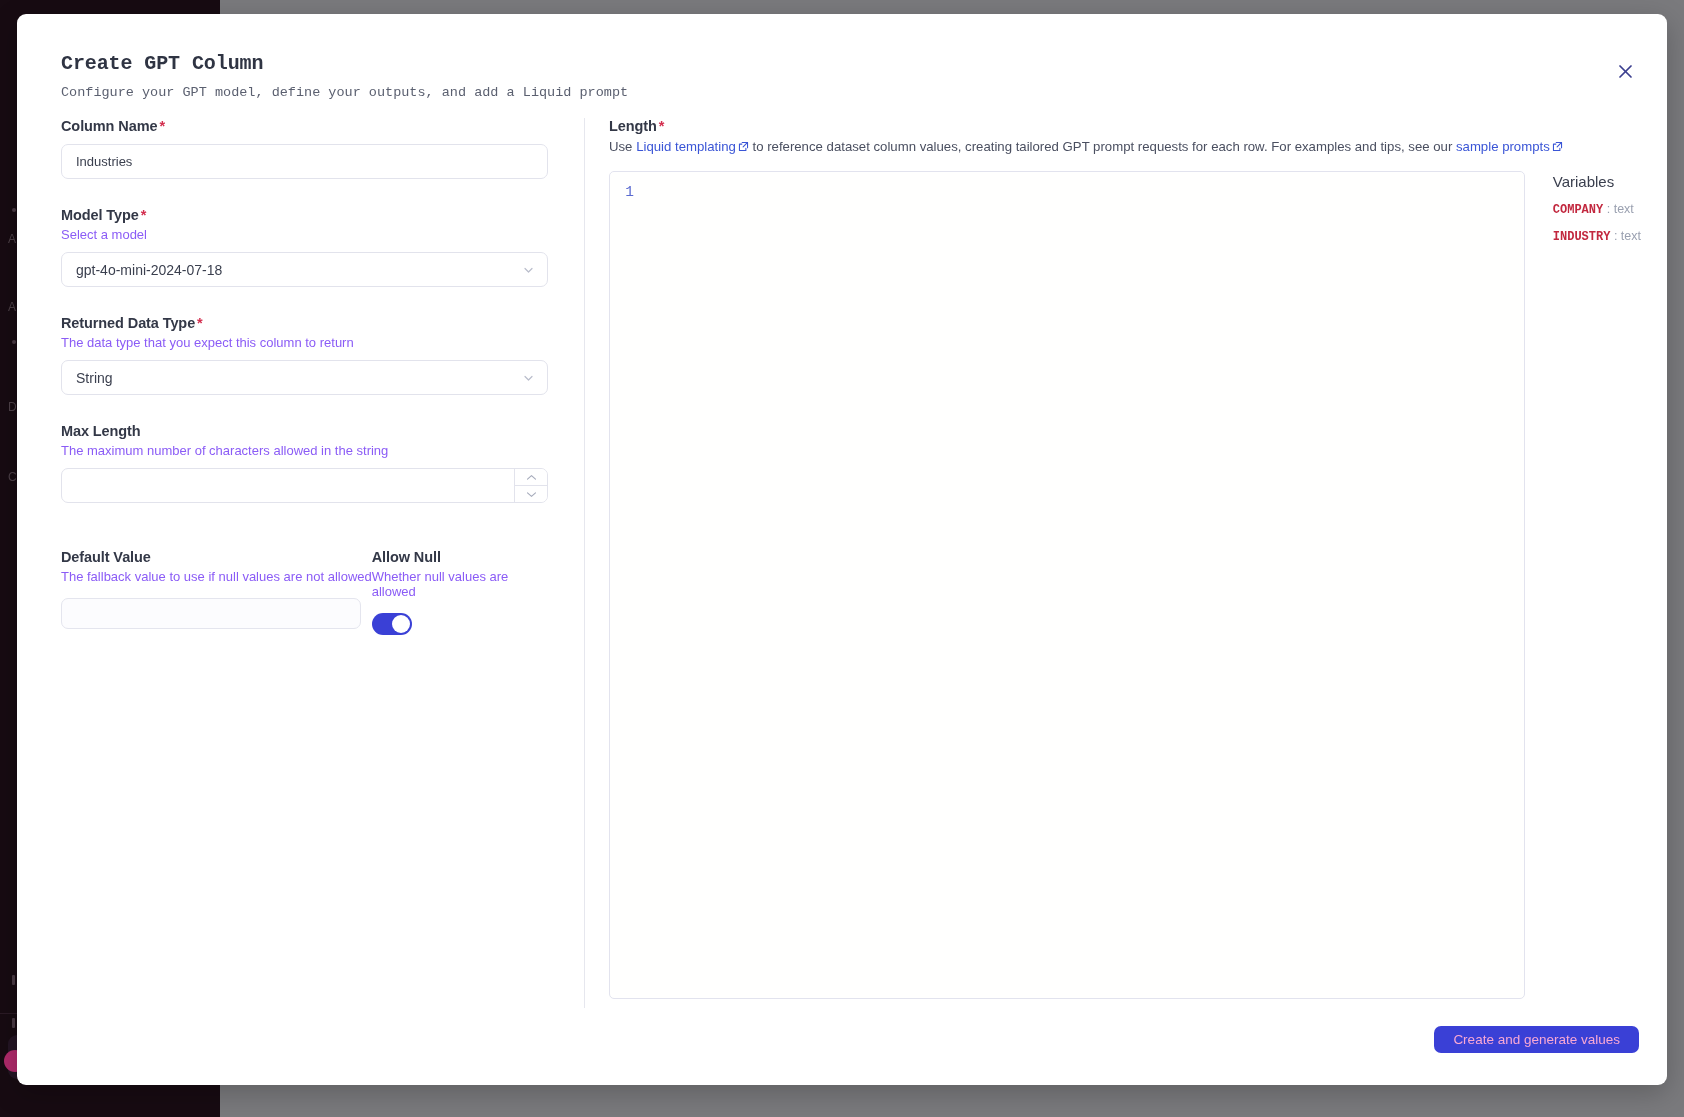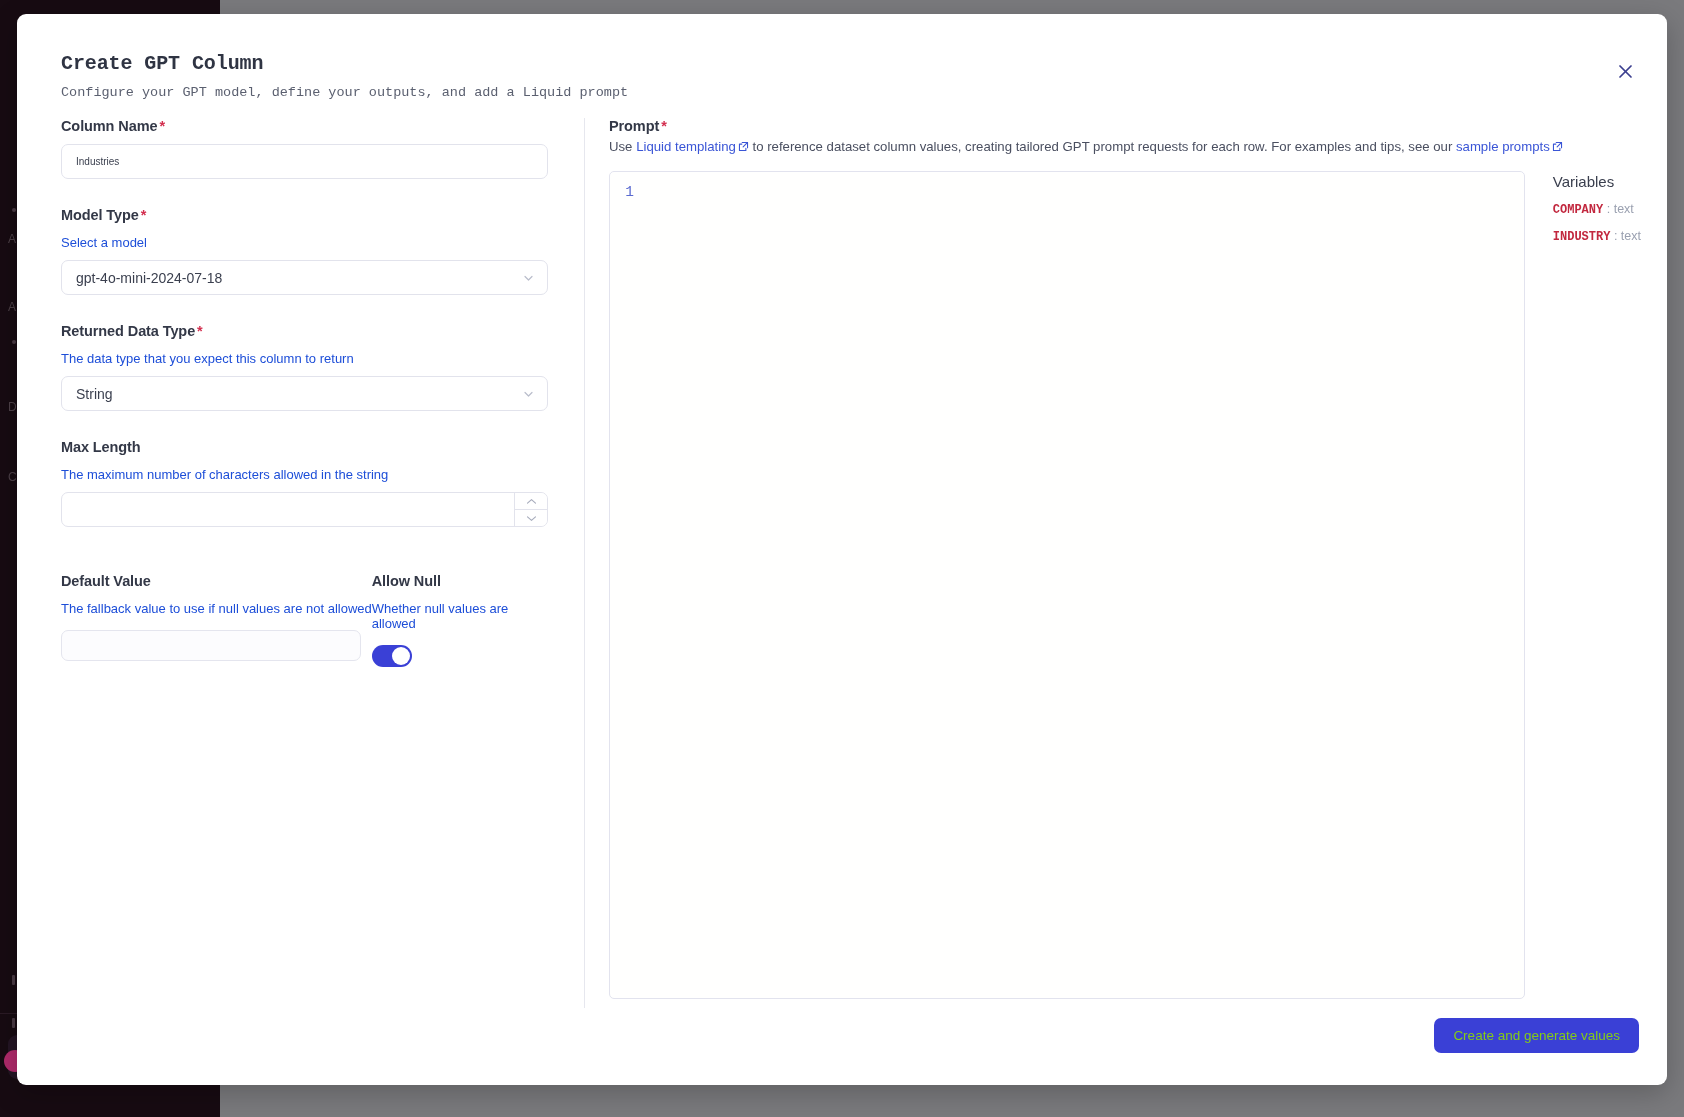--- a/index.html
+++ b/index.html
@@ -485,7 +485,7 @@
 
   <div id="right-column">
     <div class="field-label">
-      <span>Prompt</span><span class="req">*</span>
+      <span>Length</span><span class="req">*</span>
     </div>
 
     <div id="prompt-desc"><span>Use </span><a class="link">Liquid templating</a><span class="ext-icon"><svg width="11" height="11" viewBox="0 0 12 12">

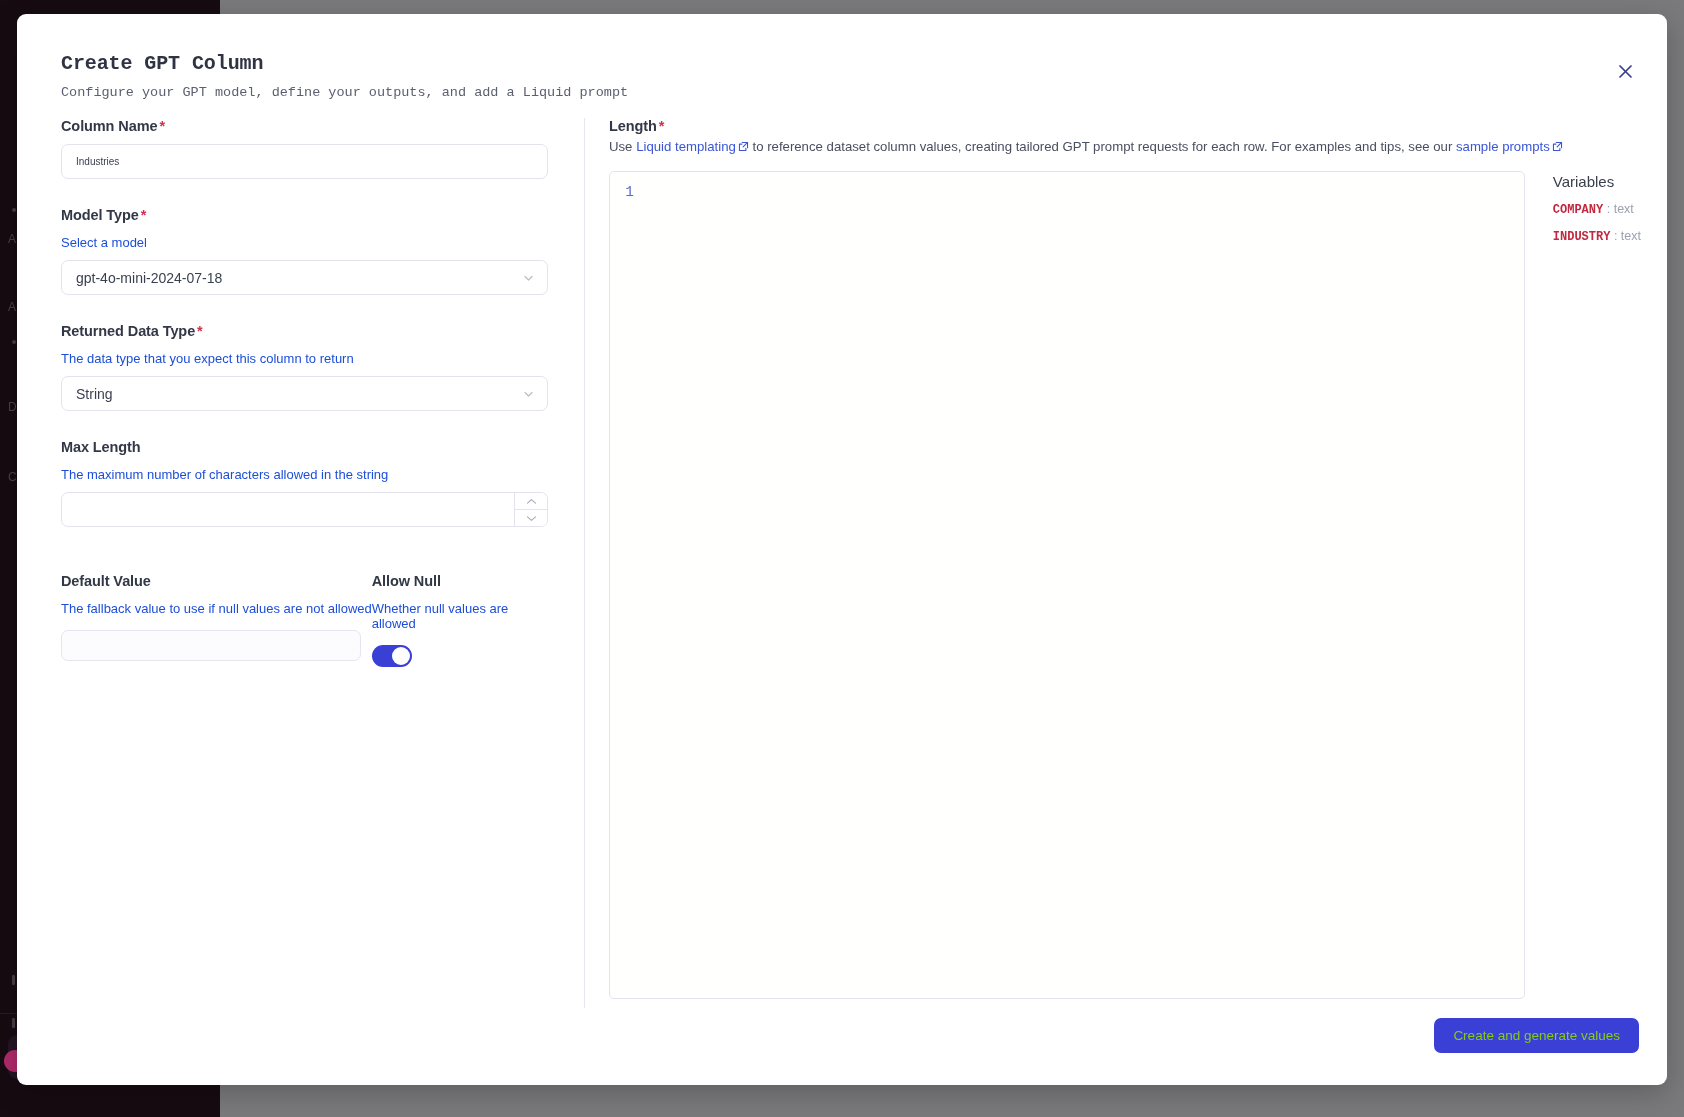--- a/index.html
+++ b/index.html
@@ -162,7 +162,7 @@
     border-radius: 7px;
     background: #fff;
     font-family: "Liberation Sans", sans-serif;
-    font-size: 10px;
+    font-size: 13px;
     color: #3a3f4e;
     padding: 4px 14px;
     outline: none;

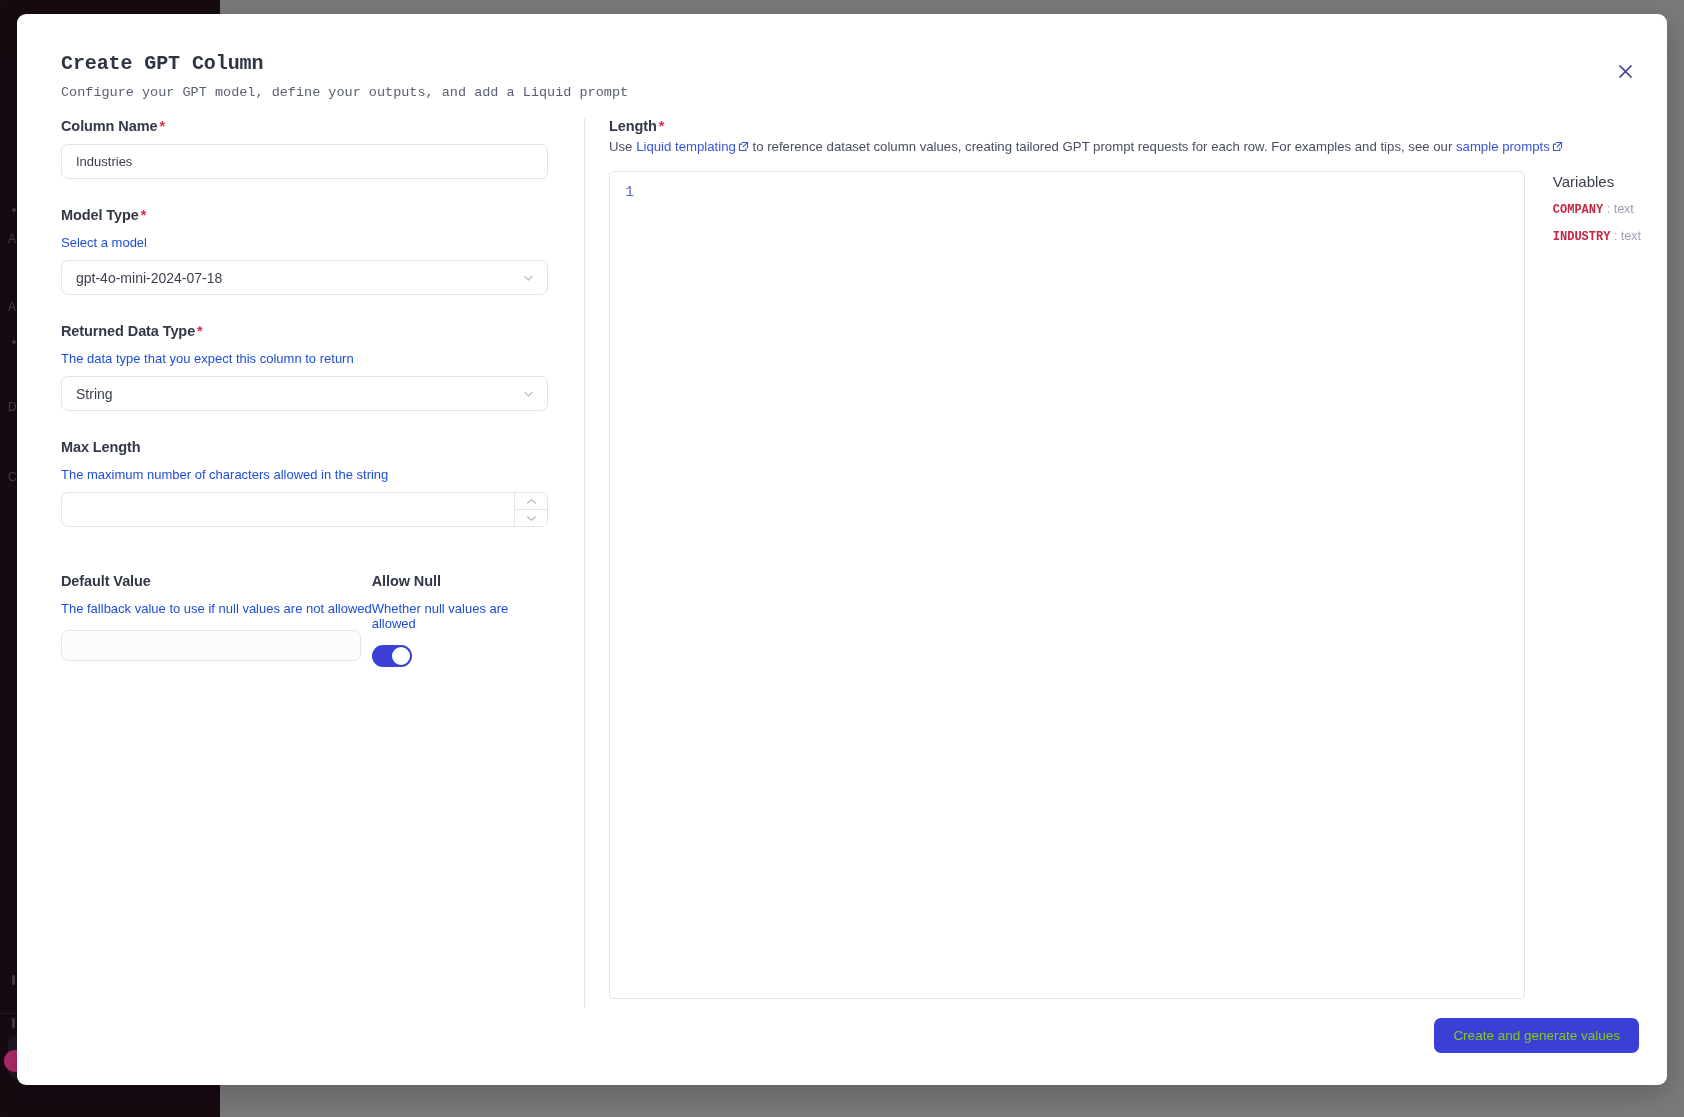--- a/index.html
+++ b/index.html
@@ -150,9 +150,9 @@
     margin-left: 2px;
   }
   .field-help {
-    margin-top: 12px;
+    margin-top: 4px;
     font-size: 13px;
-    color: #1d4ed8;
+    color: #8b5cf6;
   }
   .text-input {
     margin-top: 10px;

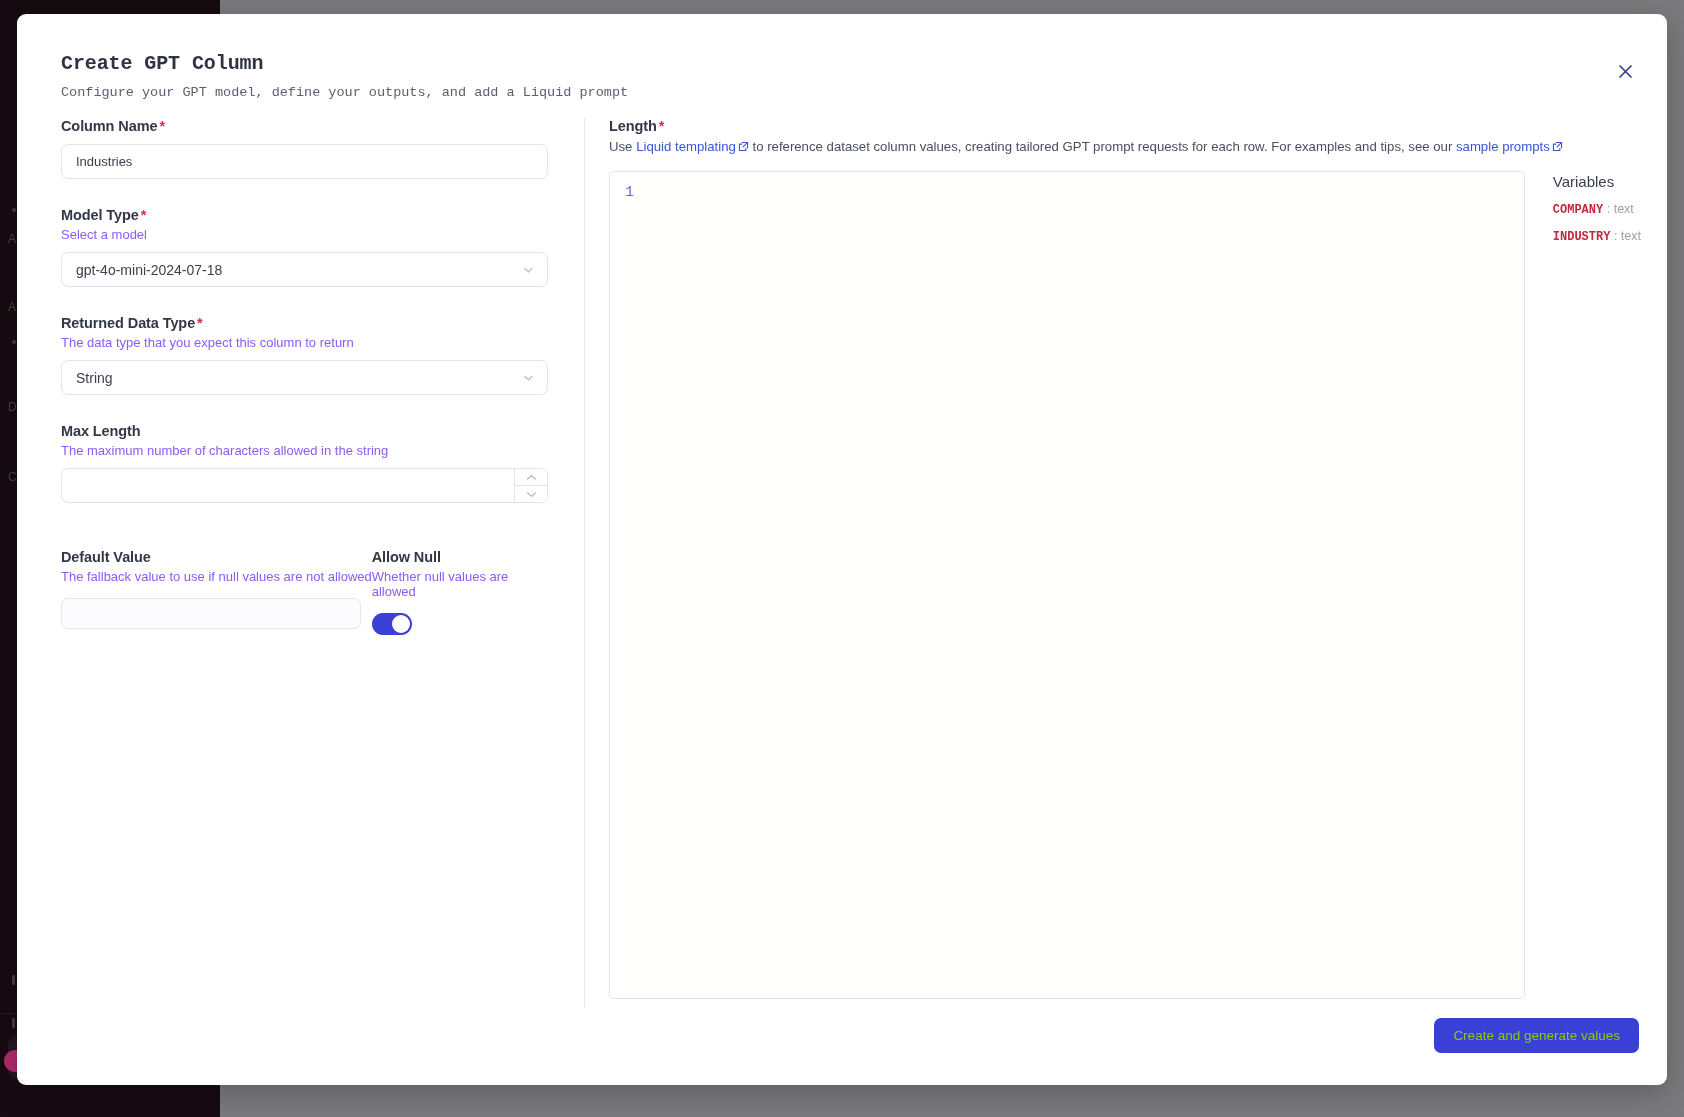--- a/index.html
+++ b/index.html
@@ -350,10 +350,10 @@
   #submit-button {
     position: absolute;
     right: 28px; bottom: 32px;
-    height: 35px;
+    height: 27px;
     padding: 0 19px;
     background: #3a40d6;
-    color: #84cc16;
+    color: #f9a8d4;
     border: none;
     border-radius: 7px;
     font-family: "Liberation Sans", sans-serif;

